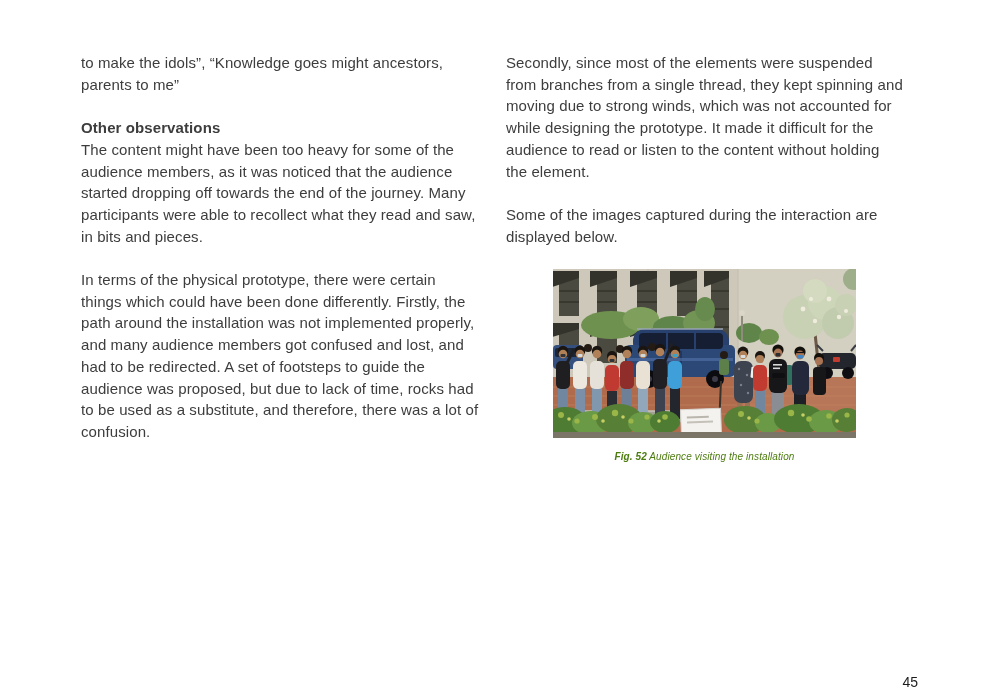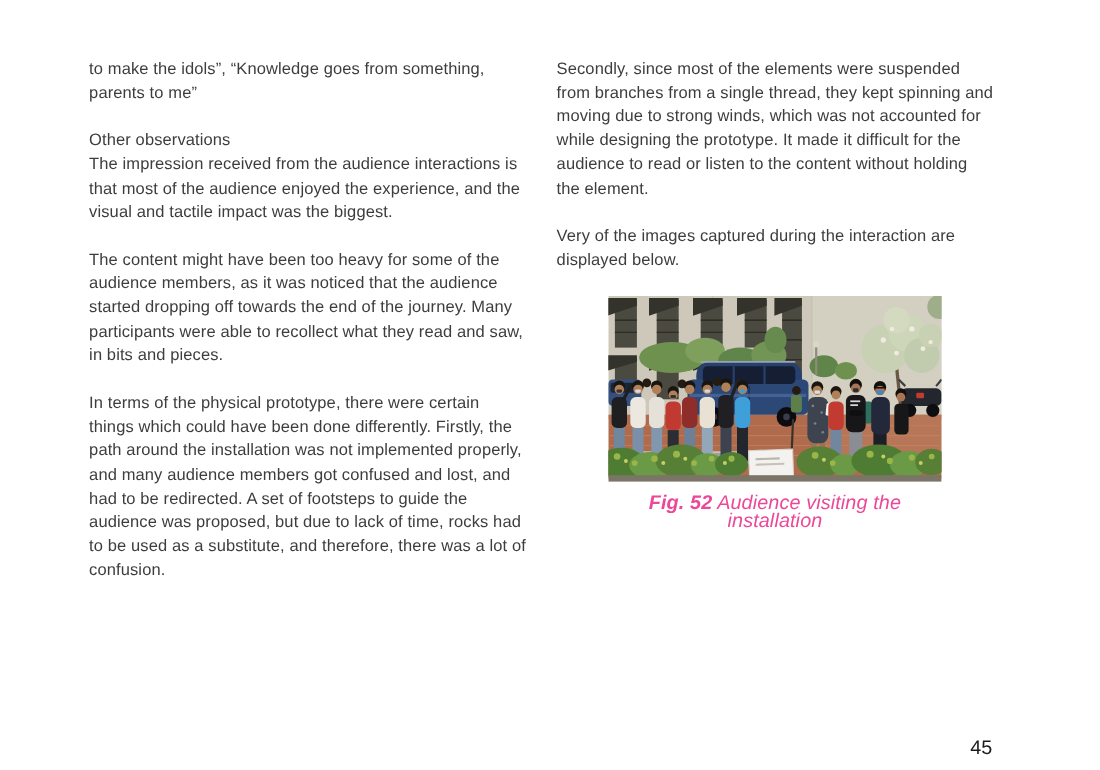--- a/index.html
+++ b/index.html
@@ -54,7 +54,7 @@
 <div class="page">
 
   <div class="col col-left">
-    <p>to make the idols”, “Knowledge goes from something, parents to me”</p>
+    <p>to make the idols”, “Knowledge goes might ancestors, parents to me”</p>
     <p class="heading">Other observations</p>
     <p>The impression received from the audience interactions is that most of the audience enjoyed the experience, and the visual and tactile impact was the biggest.</p>
     <p><span>The </span><span class="bold">content might have been too heavy</span><span> for some of the audience members, as it was noticed that the audience started dropping off towards the end of the journey. Many participants were able to recollect what they read and saw, in bits and pieces.</span></p>

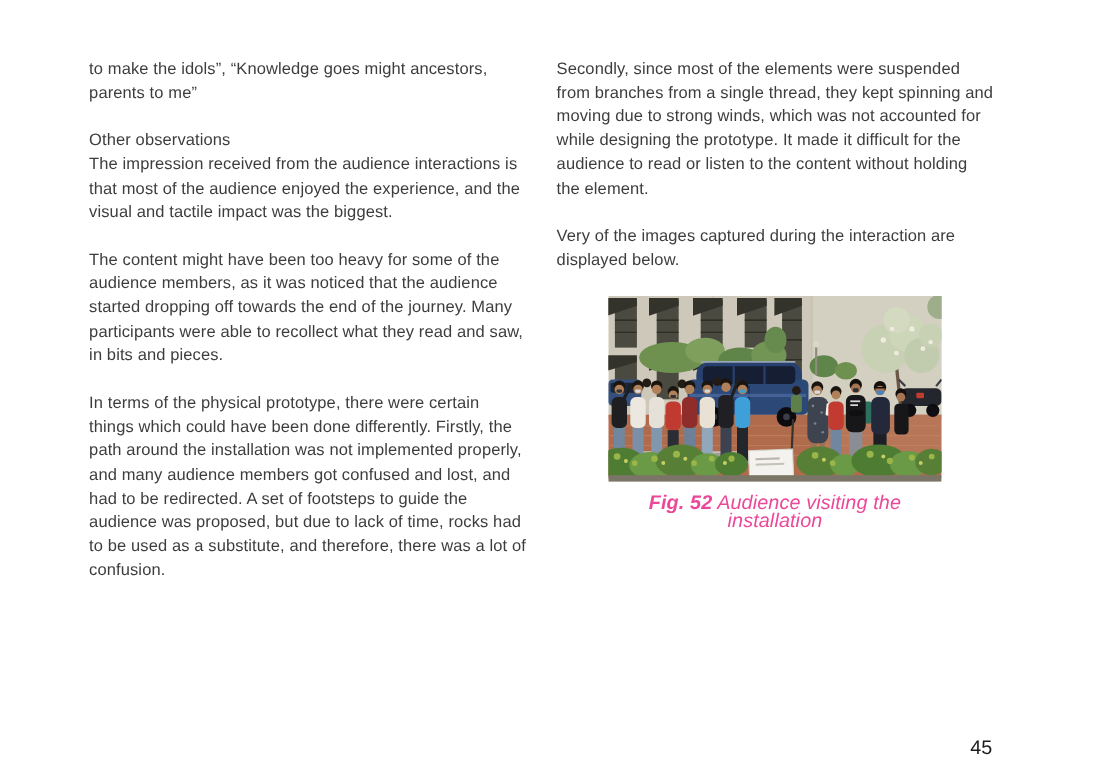--- a/index.html
+++ b/index.html
@@ -22,7 +22,7 @@
   .col-left{left:81px;}
   .col-right{left:506px;}
   .col p{margin:0 0 21.7px 0;}
-  p.heading{margin:0;font-weight:400;}
+  p.heading{margin:0;font-weight:700;}
   .bold{font-weight:400;}
   figure{margin:0;padding:0;}
   .photo-wrap{

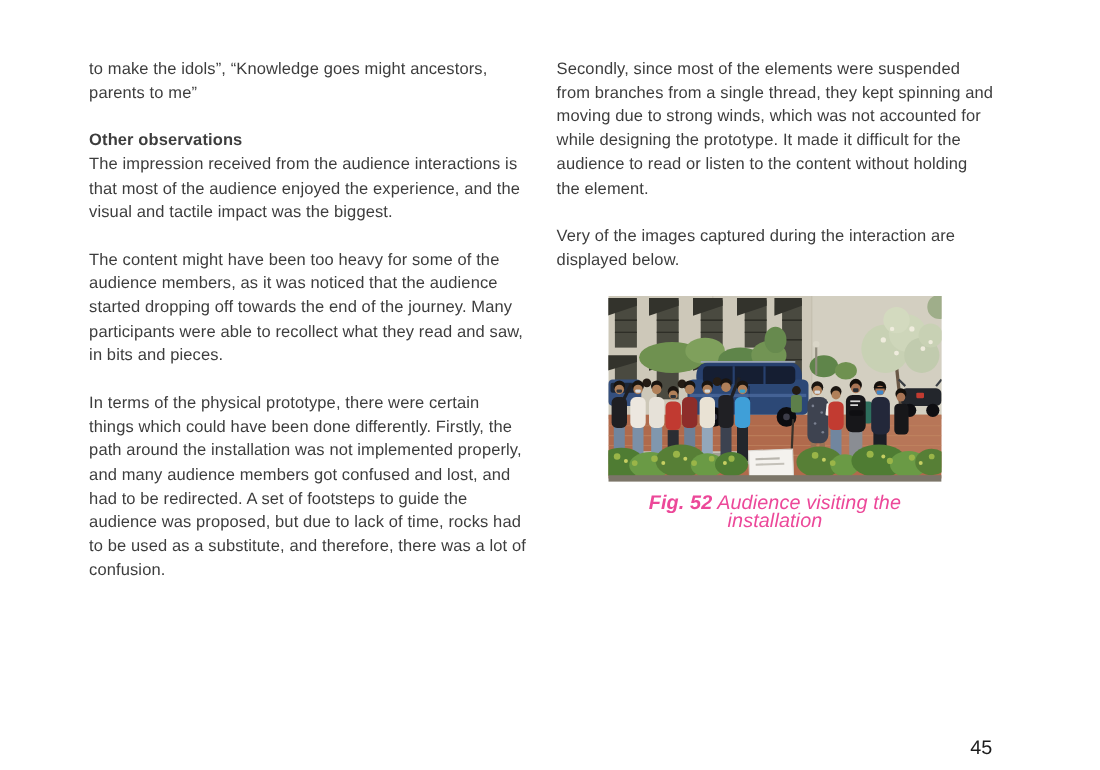--- a/index.html
+++ b/index.html
@@ -56,7 +56,6 @@
   <div class="col col-left">
     <p>to make the idols”, “Knowledge goes might ancestors, parents to me”</p>
     <p class="heading">Other observations</p>
-    <p>The impression received from the audience interactions is that most of the audience enjoyed the experience, and the visual and tactile impact was the biggest.</p>
     <p><span>The </span><span class="bold">content might have been too heavy</span><span> for some of the audience members, as it was noticed that the audience started dropping off towards the end of the journey. Many participants were able to recollect what they read and saw, in bits and pieces.</span></p>
     <p>In terms of the physical prototype, there were certain things which could have been done differently. Firstly, the path around the installation was not implemented properly, and many audience members got confused and lost, and had to be redirected. A set of footsteps to guide the audience was proposed, but due to lack of time, rocks had to be used as a substitute, and therefore, there was a lot of confusion.</p>
   </div>

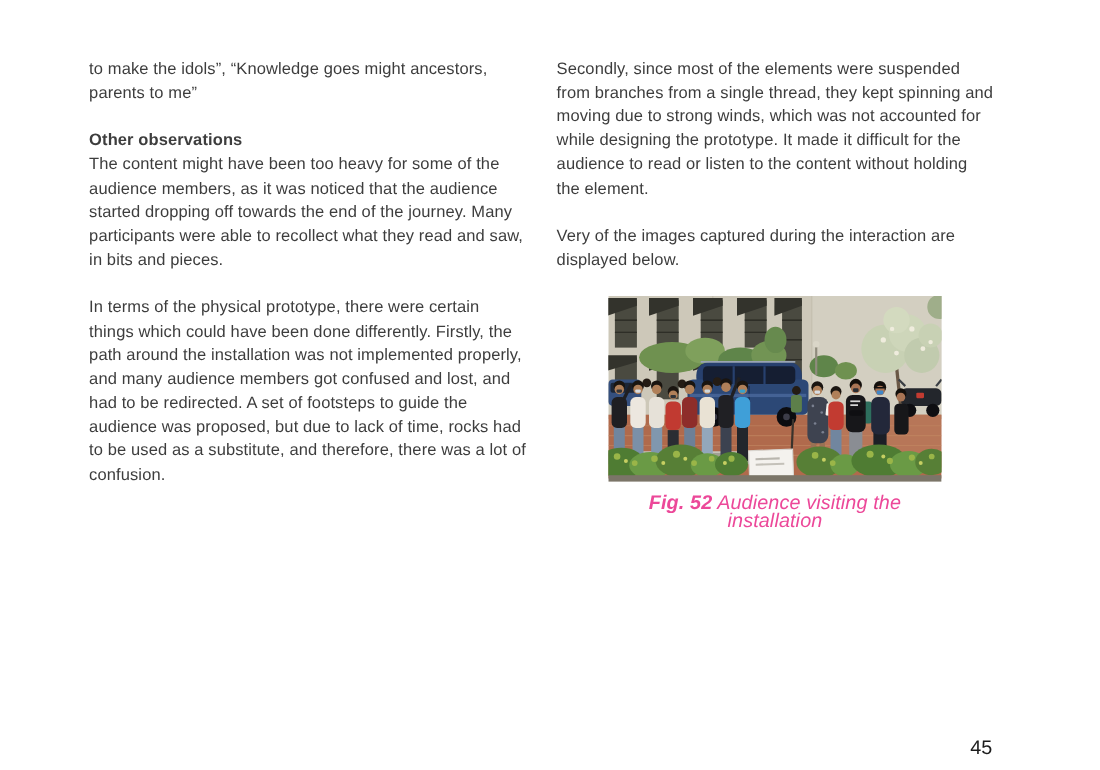--- a/index.html
+++ b/index.html
@@ -62,7 +62,7 @@
 
   <div class="col col-right">
     <p>Secondly, since most of the elements were suspended from branches from a single thread, they kept spinning and moving due to strong winds, which was not accounted for while designing the prototype. It made it difficult for the audience to read or listen to the content without holding the element.</p>
-    <p>Very of the images captured during the interaction are displayed below.</p>
+    <p>Some of the images captured during the interaction are displayed below.</p>
 
     <figure>
       <div class="photo-wrap">

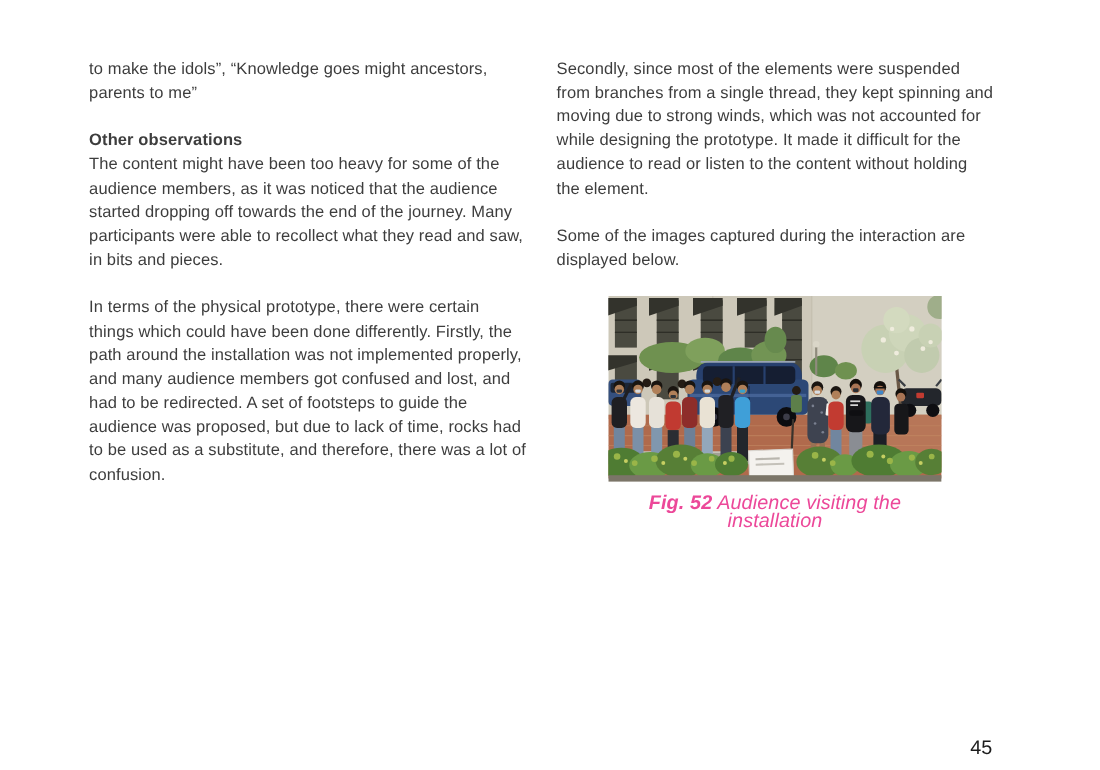--- a/index.html
+++ b/index.html
@@ -35,9 +35,9 @@
     width:303px;
     margin:11px 0 0 47px;
     text-align:center;
-    font-size:18px;
+    font-size:10px;
     line-height:16px;
-    color:#ec4899;
+    color:#4d7c0f;
     font-style:italic;
   }
   figcaption .cap-label{font-weight:700;font-style:italic;}

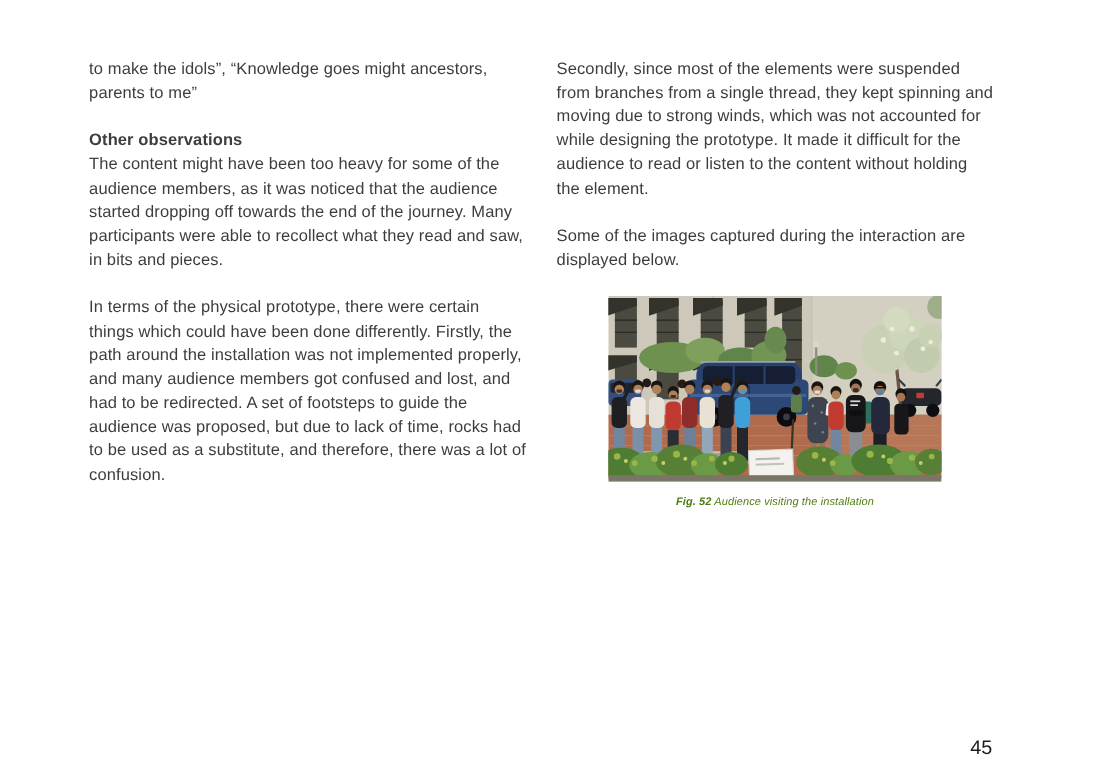--- a/index.html
+++ b/index.html
@@ -43,8 +43,8 @@
   figcaption .cap-label{font-weight:700;font-style:italic;}
   .page-number{
     position:absolute;
-    right:98px;bottom:10px;
-    font-size:18px;
+    right:82px;bottom:10px;
+    font-size:14px;
     color:#1c1c1c;
   }
 </style>

